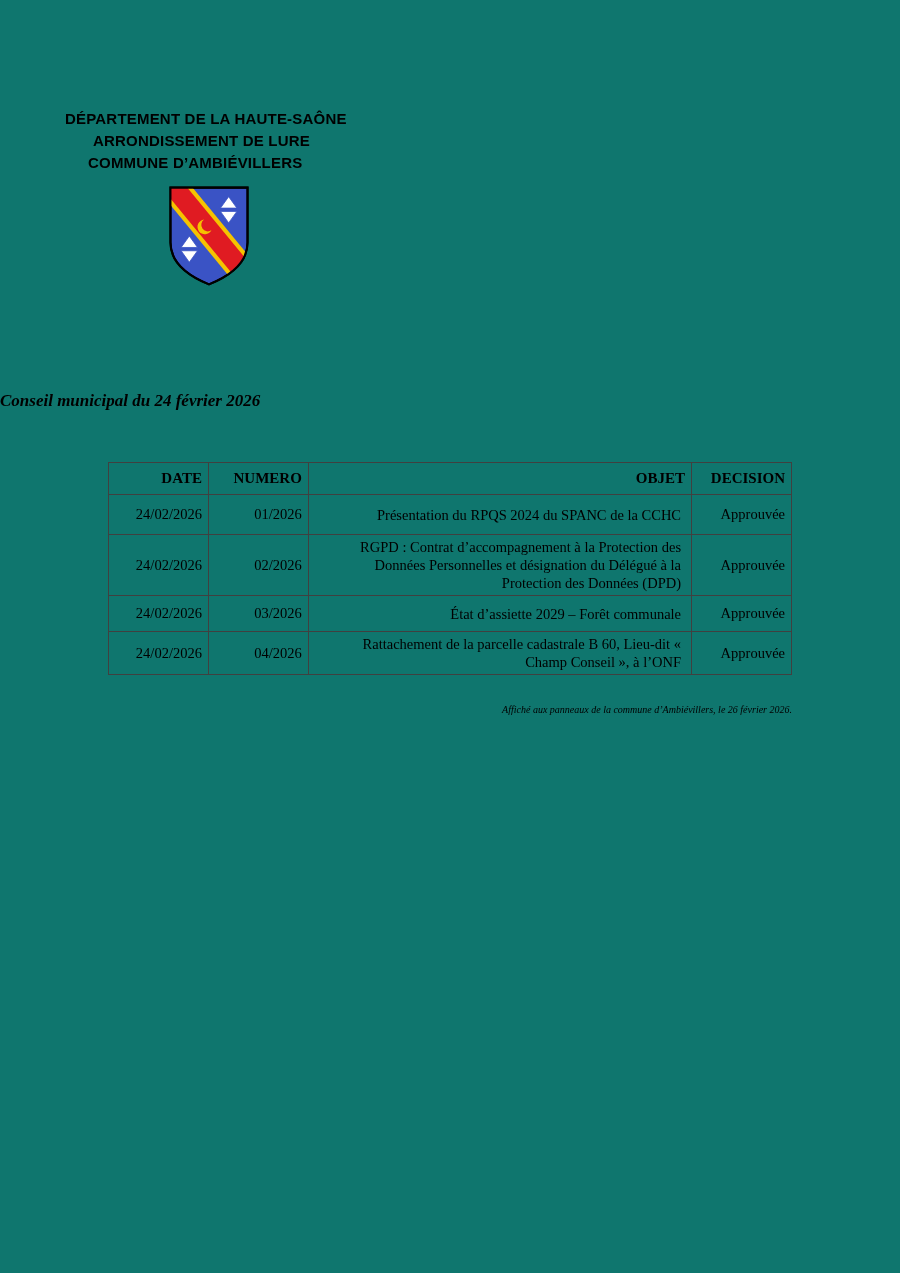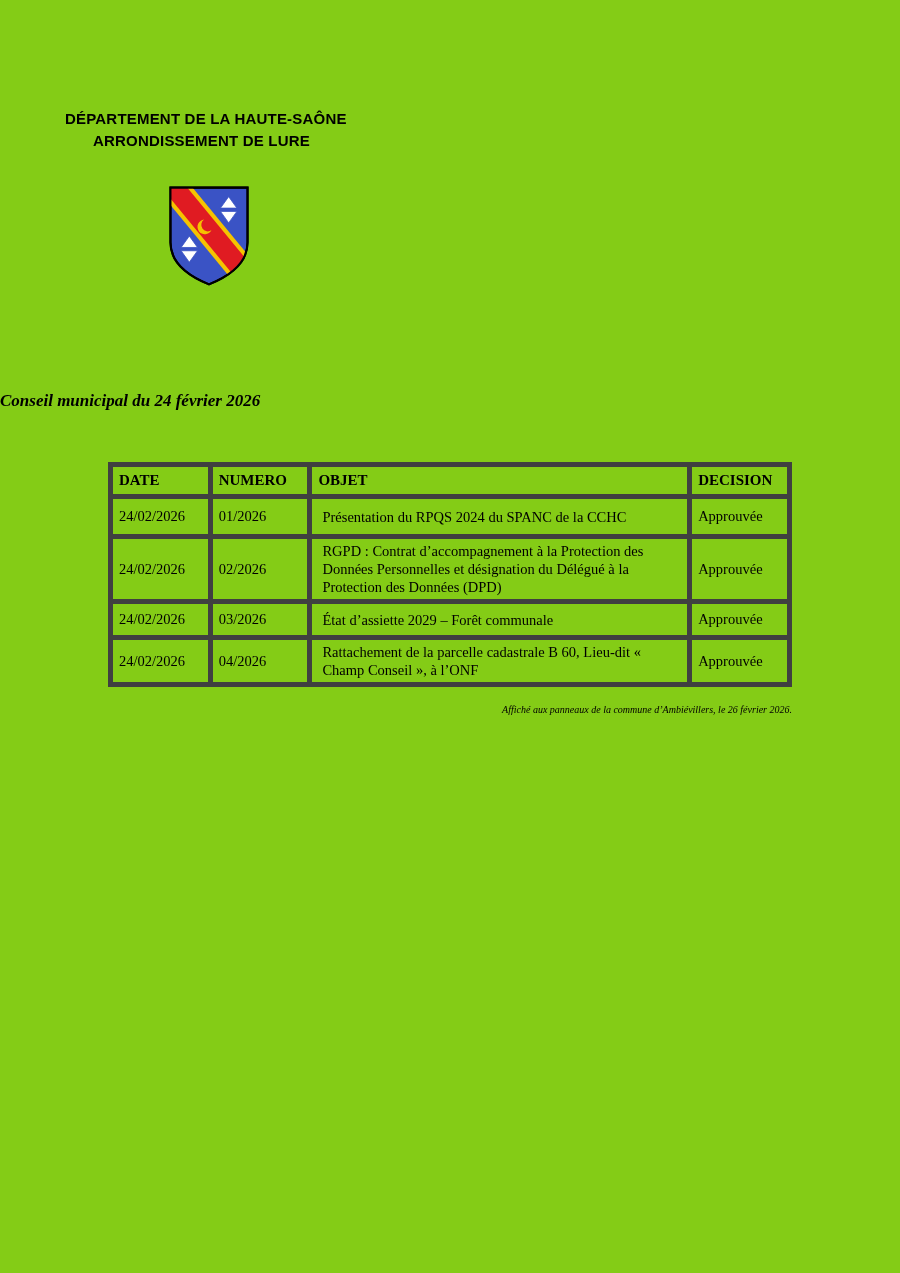--- a/index.html
+++ b/index.html
@@ -14,7 +14,7 @@
   .page {
     position: absolute;
     inset: 0;
-    background: #84cc16;
+    background: #0f766e;
     overflow: hidden;
   }
 

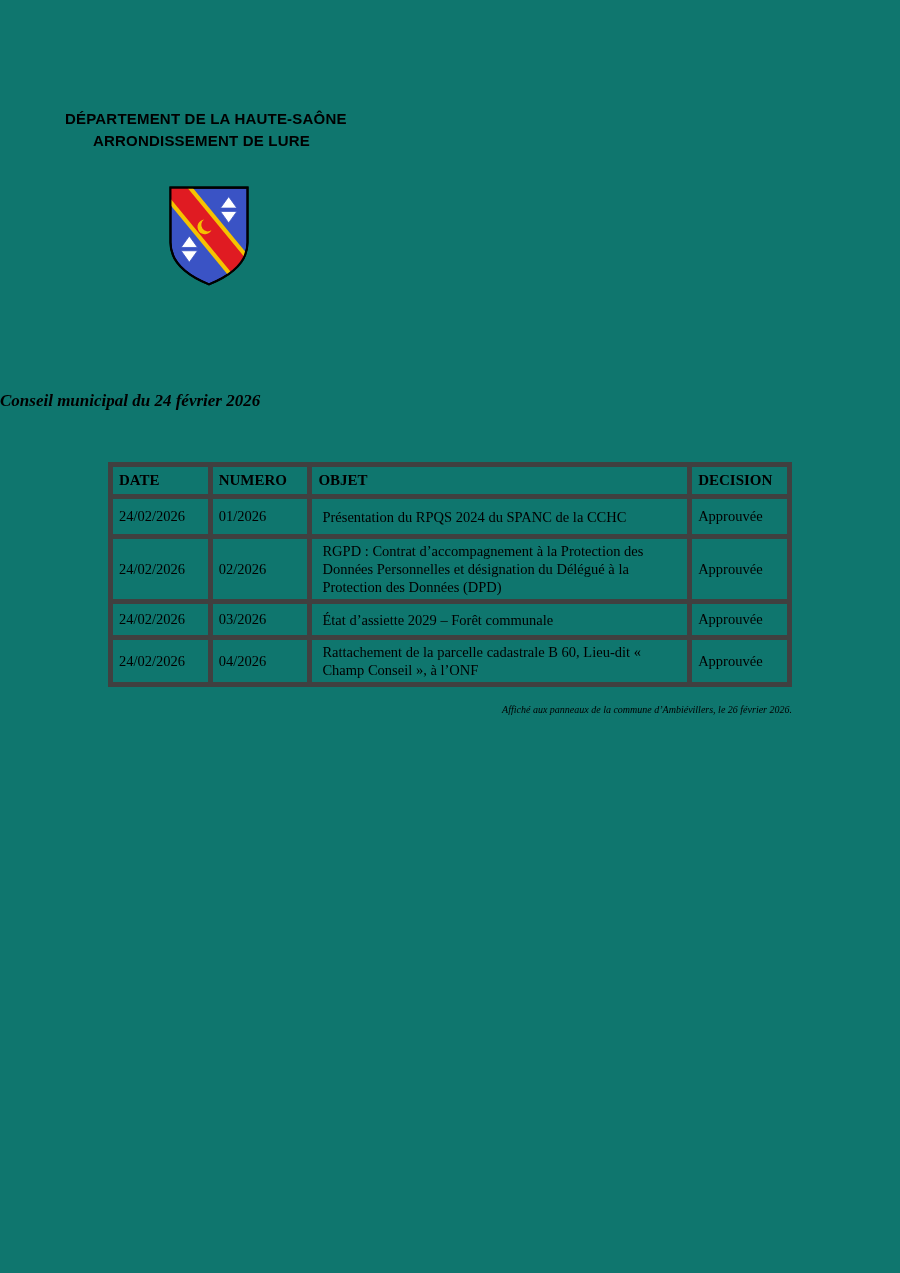--- a/index.html
+++ b/index.html
@@ -116,6 +116,7 @@
   <div class="admin-header">
     <div class="line1">DÉPARTEMENT DE LA HAUTE-SAÔNE</div>
     <div class="line2">ARRONDISSEMENT DE LURE</div>
+    <div class="line3">COMMUNE D’AMBIÉVILLERS</div>
   </div>
 
   <div class="coa-wrap">

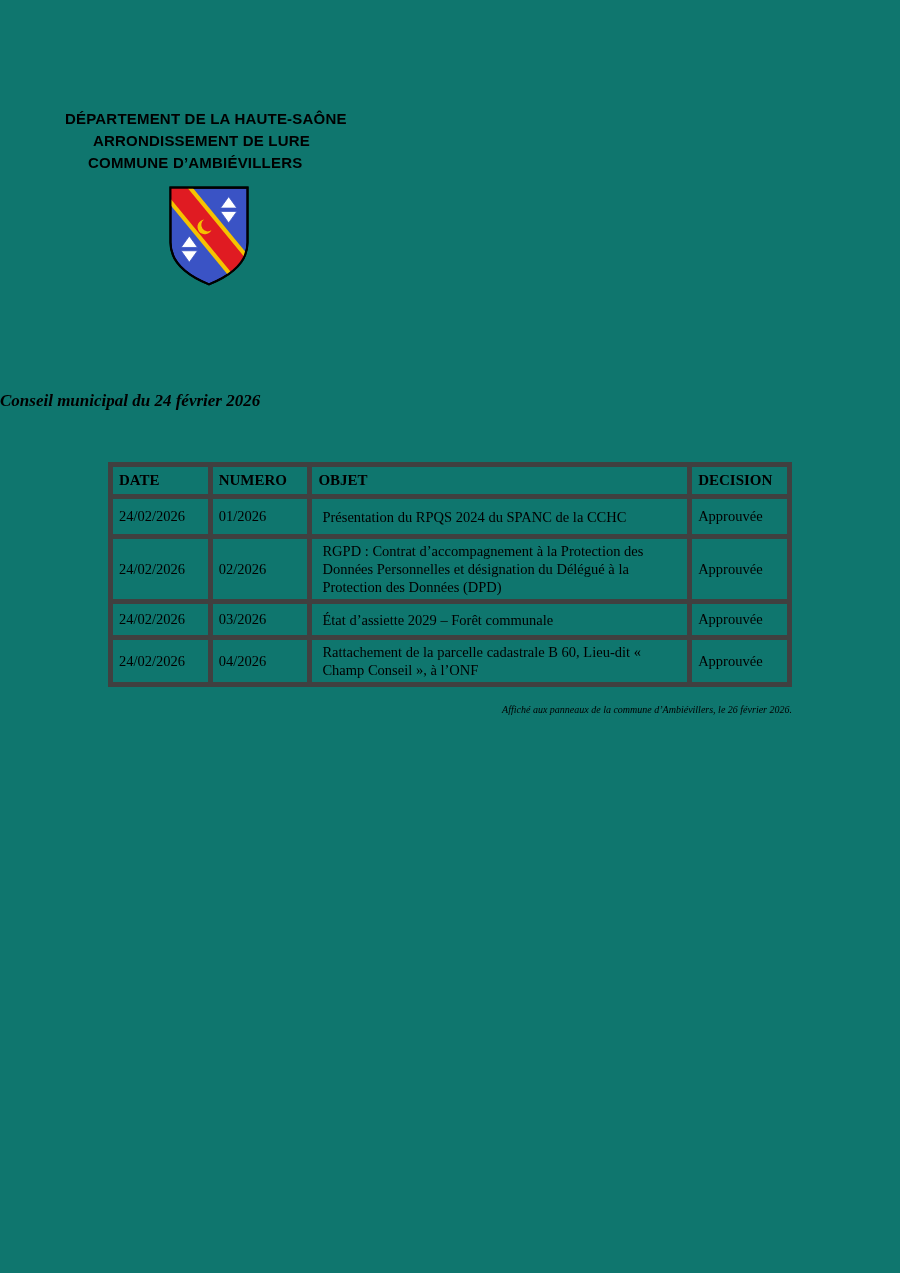--- a/index.html
+++ b/index.html
@@ -76,8 +76,8 @@
     font-size: 14.5px;
   }
   .delib-table th, .delib-table td {
-    border: 5px solid #404040;
-    text-align: left;
+    border: 1px solid #404040;
+    text-align: right;
     vertical-align: middle;
     padding: 4px 6px;
   }

